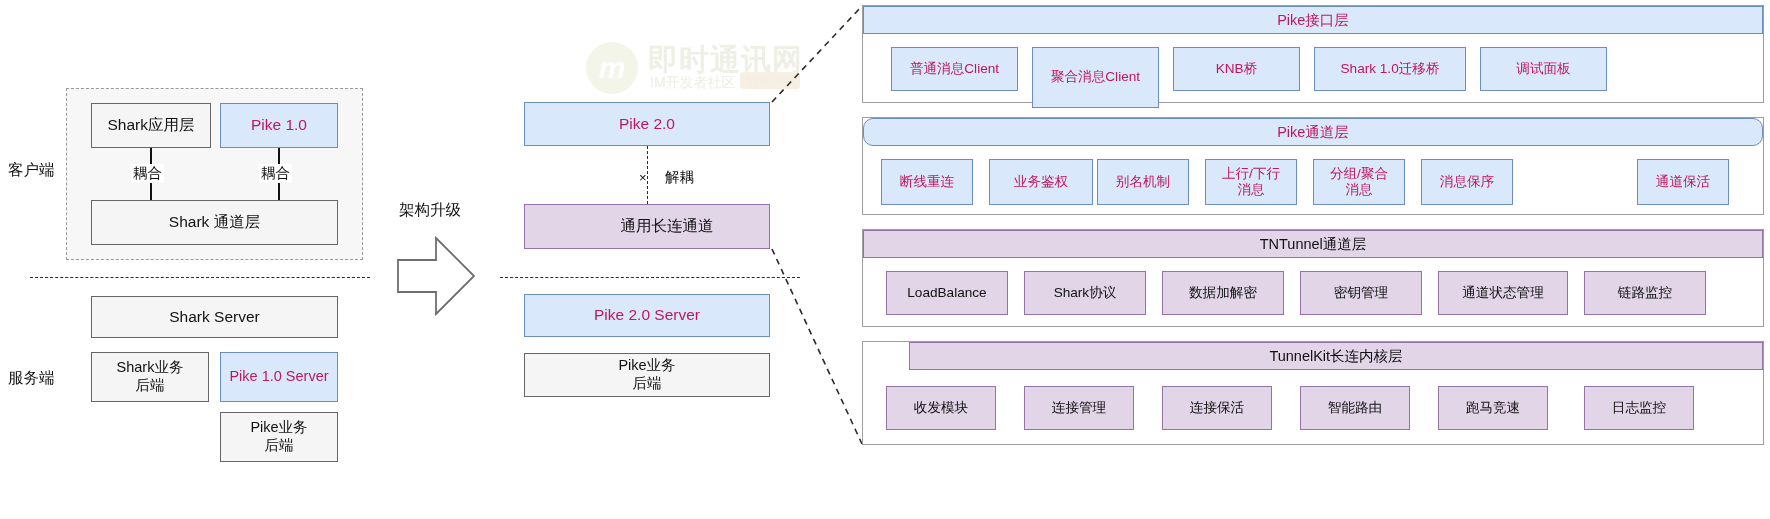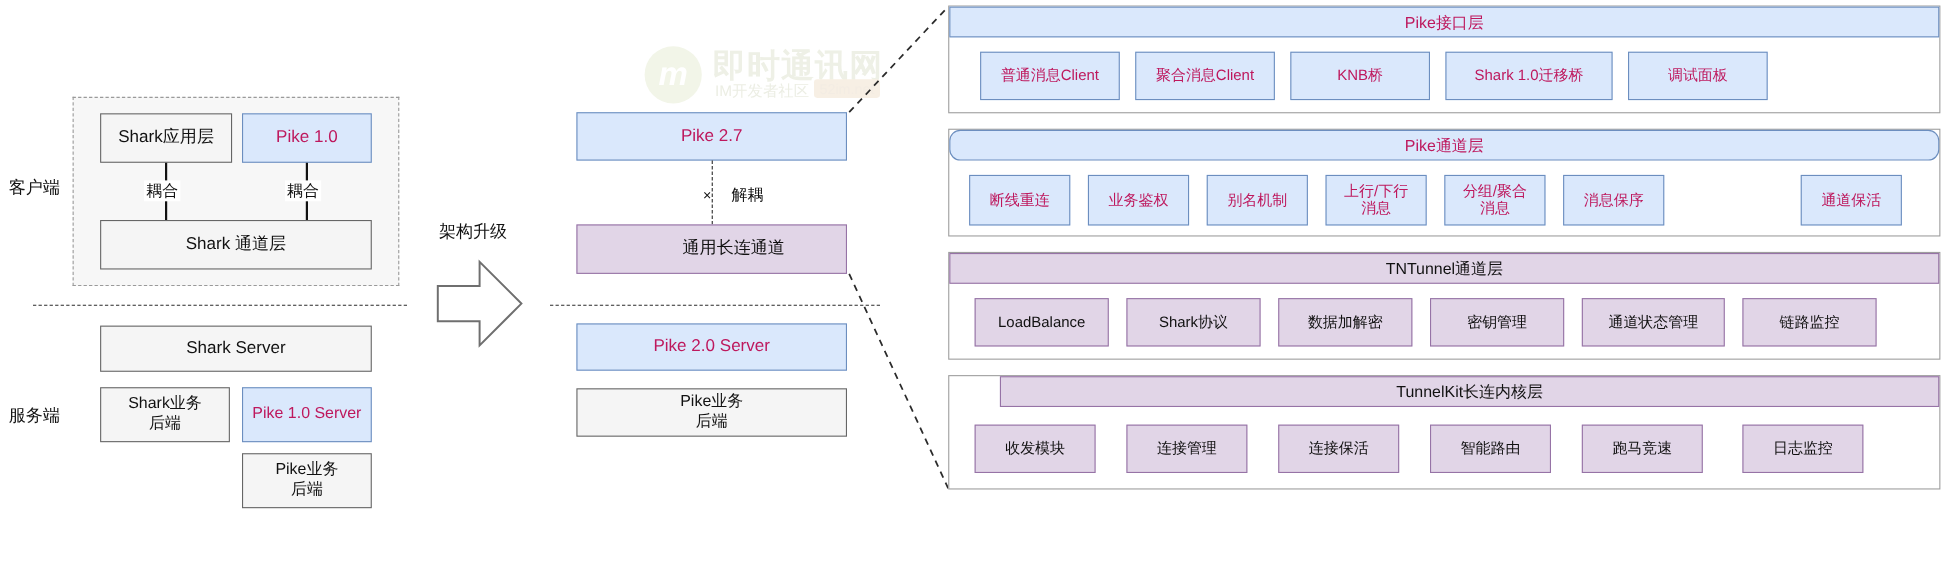--- a/index.html
+++ b/index.html
@@ -225,7 +225,7 @@
   <div class="panel" style="left:862px; top:5px; width:902px; height:98px;">
     <div class="panel-head blue" style="height:28px;">Pike接口层</div>
     <div class="chip blue" style="left:28px;  top:41px; width:127px; height:44px;">普通消息Client</div>
-    <div class="chip blue" style="left:169px; top:41px; width:127px; height:44px;">聚合消息Client</div>
+    <div class="chip blue" style="left:169px; top:41px; width:127px; height:61px;">聚合消息Client</div>
     <div class="chip blue" style="left:310px; top:41px; width:127px; height:44px;">KNB桥</div>
     <div class="chip blue" style="left:451px; top:41px; width:152px; height:44px;">Shark 1.0迁移桥</div>
     <div class="chip blue" style="left:617px; top:41px; width:127px; height:44px;">调试面板</div>

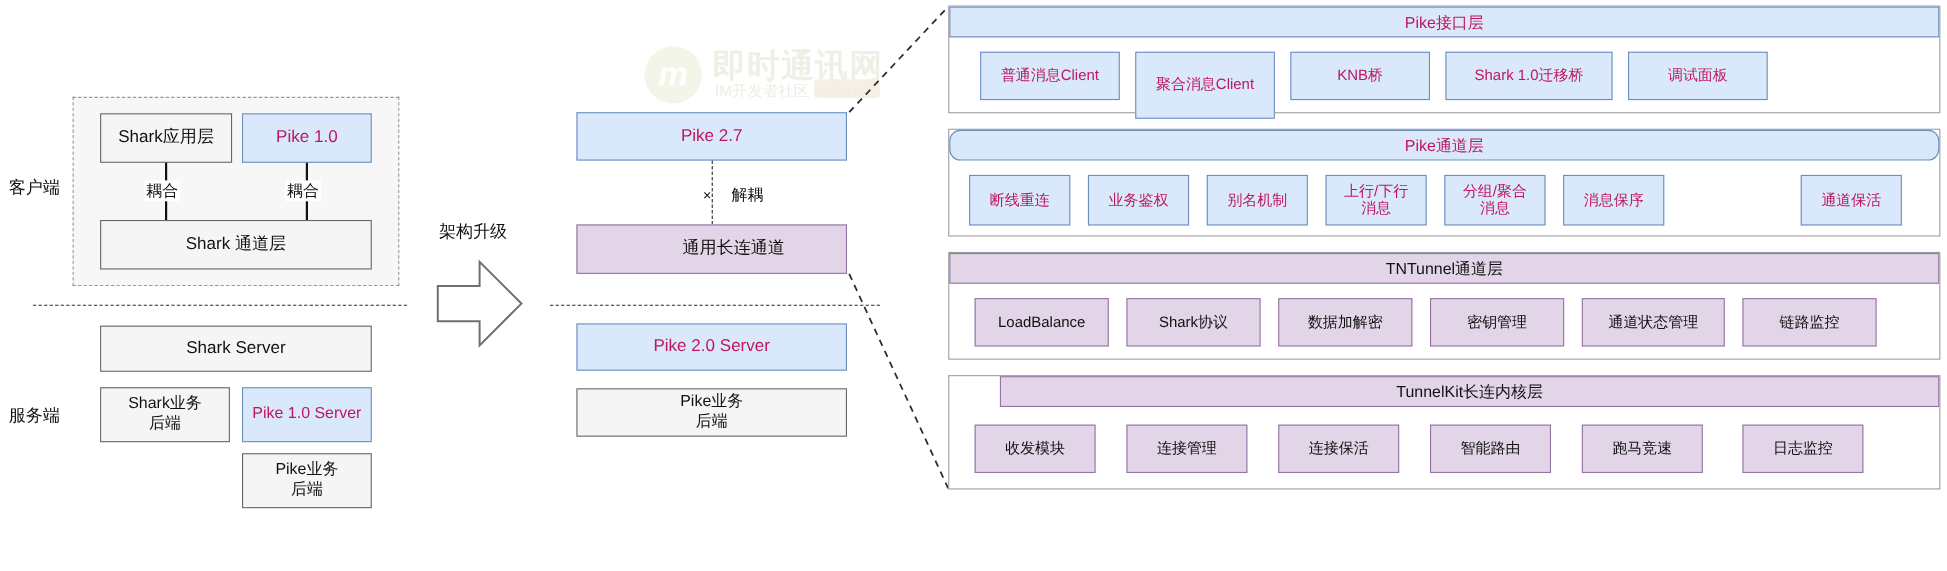--- a/index.html
+++ b/index.html
@@ -202,7 +202,7 @@
     <polygon points="2,28 40,28 40,6 78,44 40,82 40,60 2,60" fill="#ffffff" stroke="#6f6f6f" stroke-width="1.8" stroke-linejoin="miter"></polygon>
   </svg>
 
-  <div class="box blue f16" style="left:524px; top:102px; width:246px; height:44px;">Pike 2.7</div>
+  <div class="box blue f16" style="left:524px; top:102px; width:246px; height:44px;">Pike 2.0</div>
 
   <div class="vdash" style="left:647px; top:146px; height:58px;"></div>
   <span class="x-mark" style="left:639px; top:171px;">×</span>

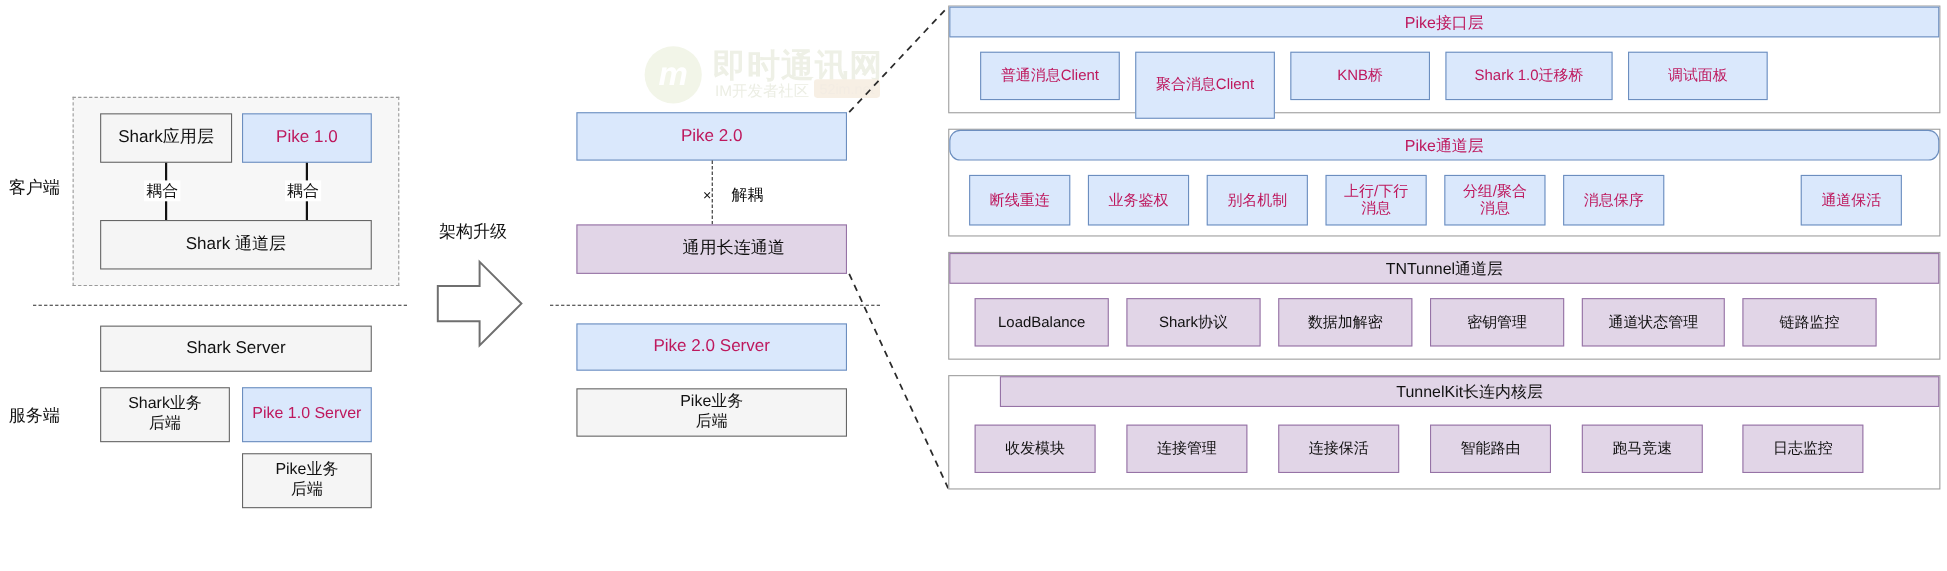--- a/index.html
+++ b/index.html
@@ -234,7 +234,7 @@
   <div class="panel" style="left:862px; top:117px; width:902px; height:98px;">
     <div class="panel-head blue" style="height:28px;border-radius:10px;">Pike通道层</div>
     <div class="chip blue" style="left:18px;  top:41px; width:92px; height:46px;">断线重连</div>
-    <div class="chip blue" style="left:126px; top:41px; width:92px; height:46px;">业务鉴权</div>
+    <div class="chip blue" style="left:126px; top:41px; width:104px; height:46px;">业务鉴权</div>
     <div class="chip blue" style="left:234px; top:41px; width:92px; height:46px;">别名机制</div>
     <div class="chip blue" style="left:342px; top:41px; width:92px; height:46px;">上行/下行
 消息</div>

